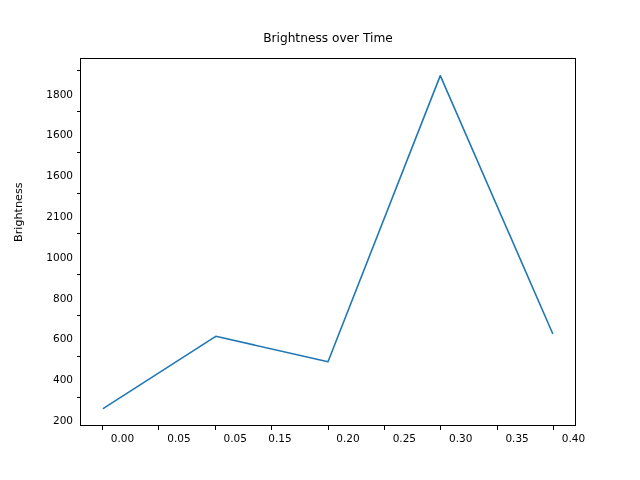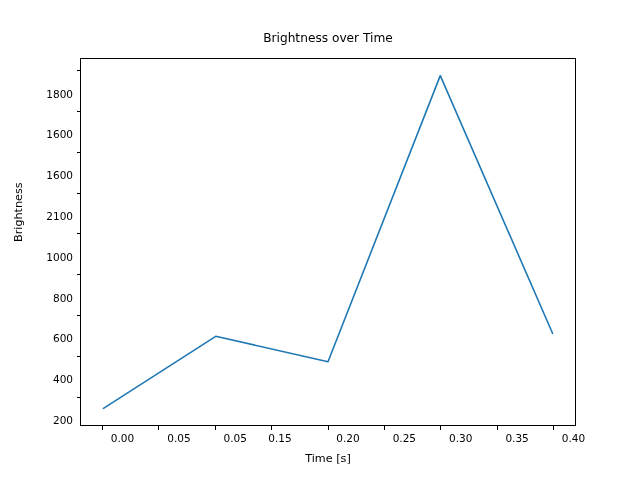--- a/index.html
+++ b/index.html
@@ -153,7 +153,6 @@
       <div class="ytick-label" style="left: 38px; width: 35px; top: 70.6475px;">1800</div>
     </div>
 
-  <div id="xlabel">Time [s]</div>
 
   <div id="ylabel">Brightness</div>
 

